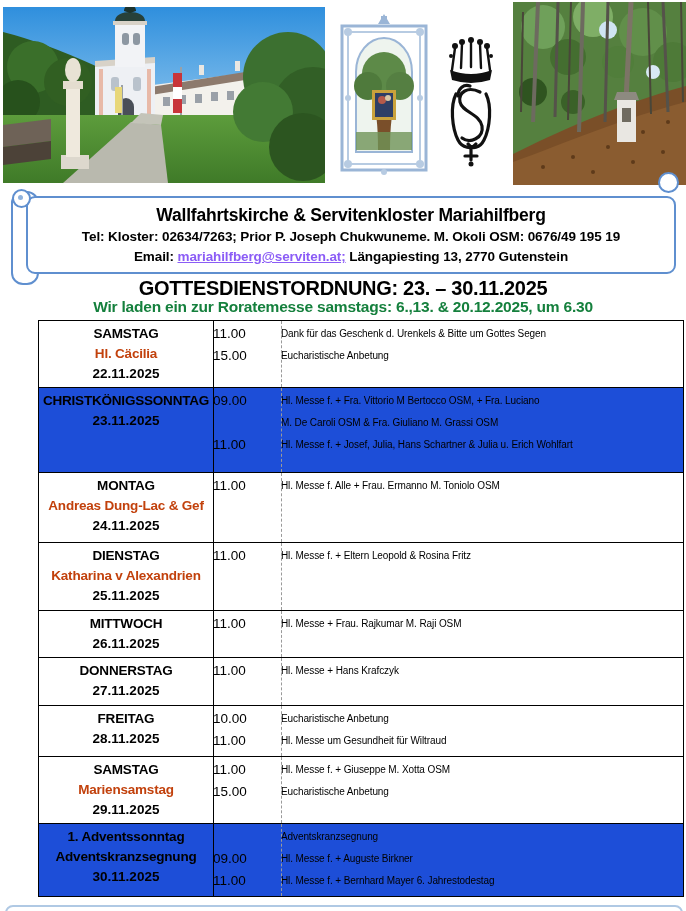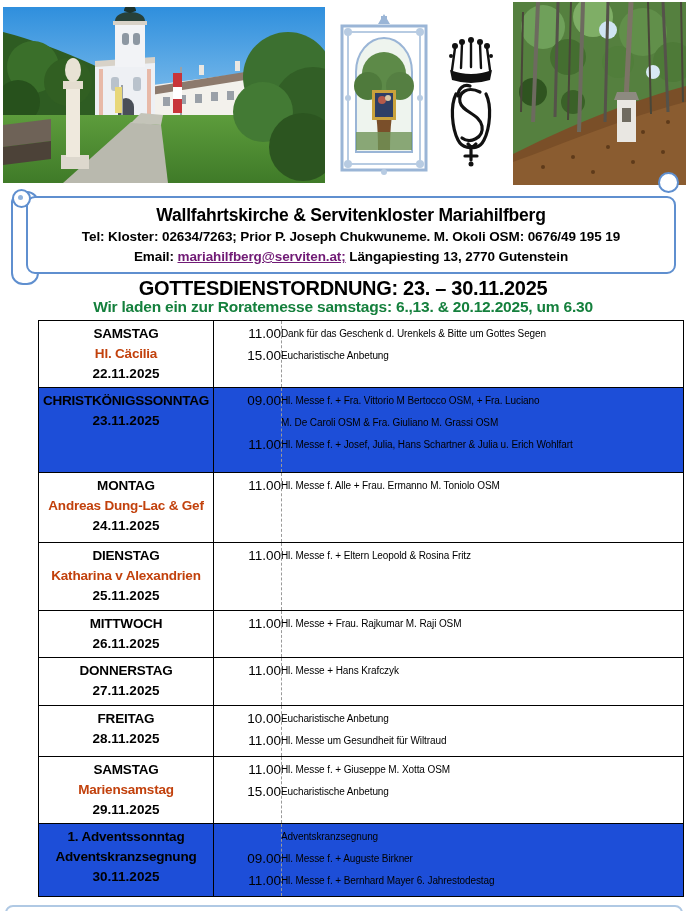--- a/index.html
+++ b/index.html
@@ -27,7 +27,7 @@
     border:2.5px solid #5f8fcf;border-radius:50%;background:#fff;z-index:1;}
   .banner-title{font-size:17.5px;font-weight:bold;letter-spacing:-0.2px;line-height:24px;}
   .banner-line{font-size:13.5px;font-weight:bold;letter-spacing:-0.1px;line-height:20px;}
-  .email-link{color:#701a75;text-decoration:underline;cursor:pointer;}
+  .email-link{color:#8b5cf6;text-decoration:underline;cursor:pointer;}
 
   
   .heading{position:absolute;left:0;top:277px;width:100%;text-align:center;

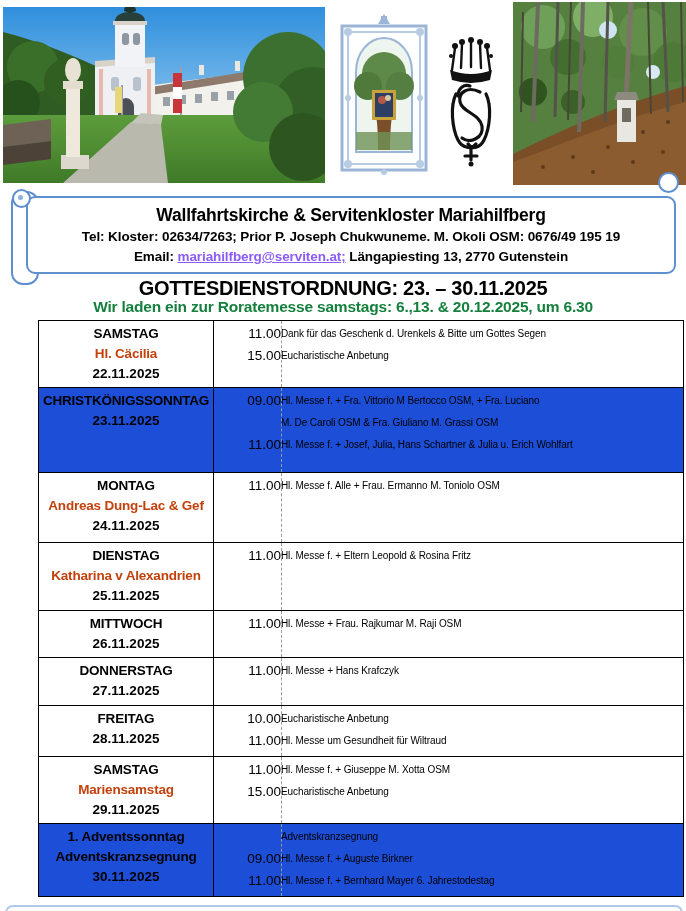--- a/index.html
+++ b/index.html
@@ -54,7 +54,7 @@
   .day-date{display:block;font-weight:bold;font-size:13.5px;line-height:20px;}
   .entries{flex:1;padding:3px 0;display:flex;flex-direction:column;}
   .entry{display:flex;margin-bottom:2px;}
-  .entry .t{width:68px;flex:none;text-align:right;font-size:13.5px;line-height:20px;}
+  .entry .t{width:68px;flex:none;text-align:left;font-size:13.5px;line-height:20px;}
   .entry .d{flex:1;padding-right:6px;font-size:10px;line-height:20px;letter-spacing:-0.1px;}
 
   

